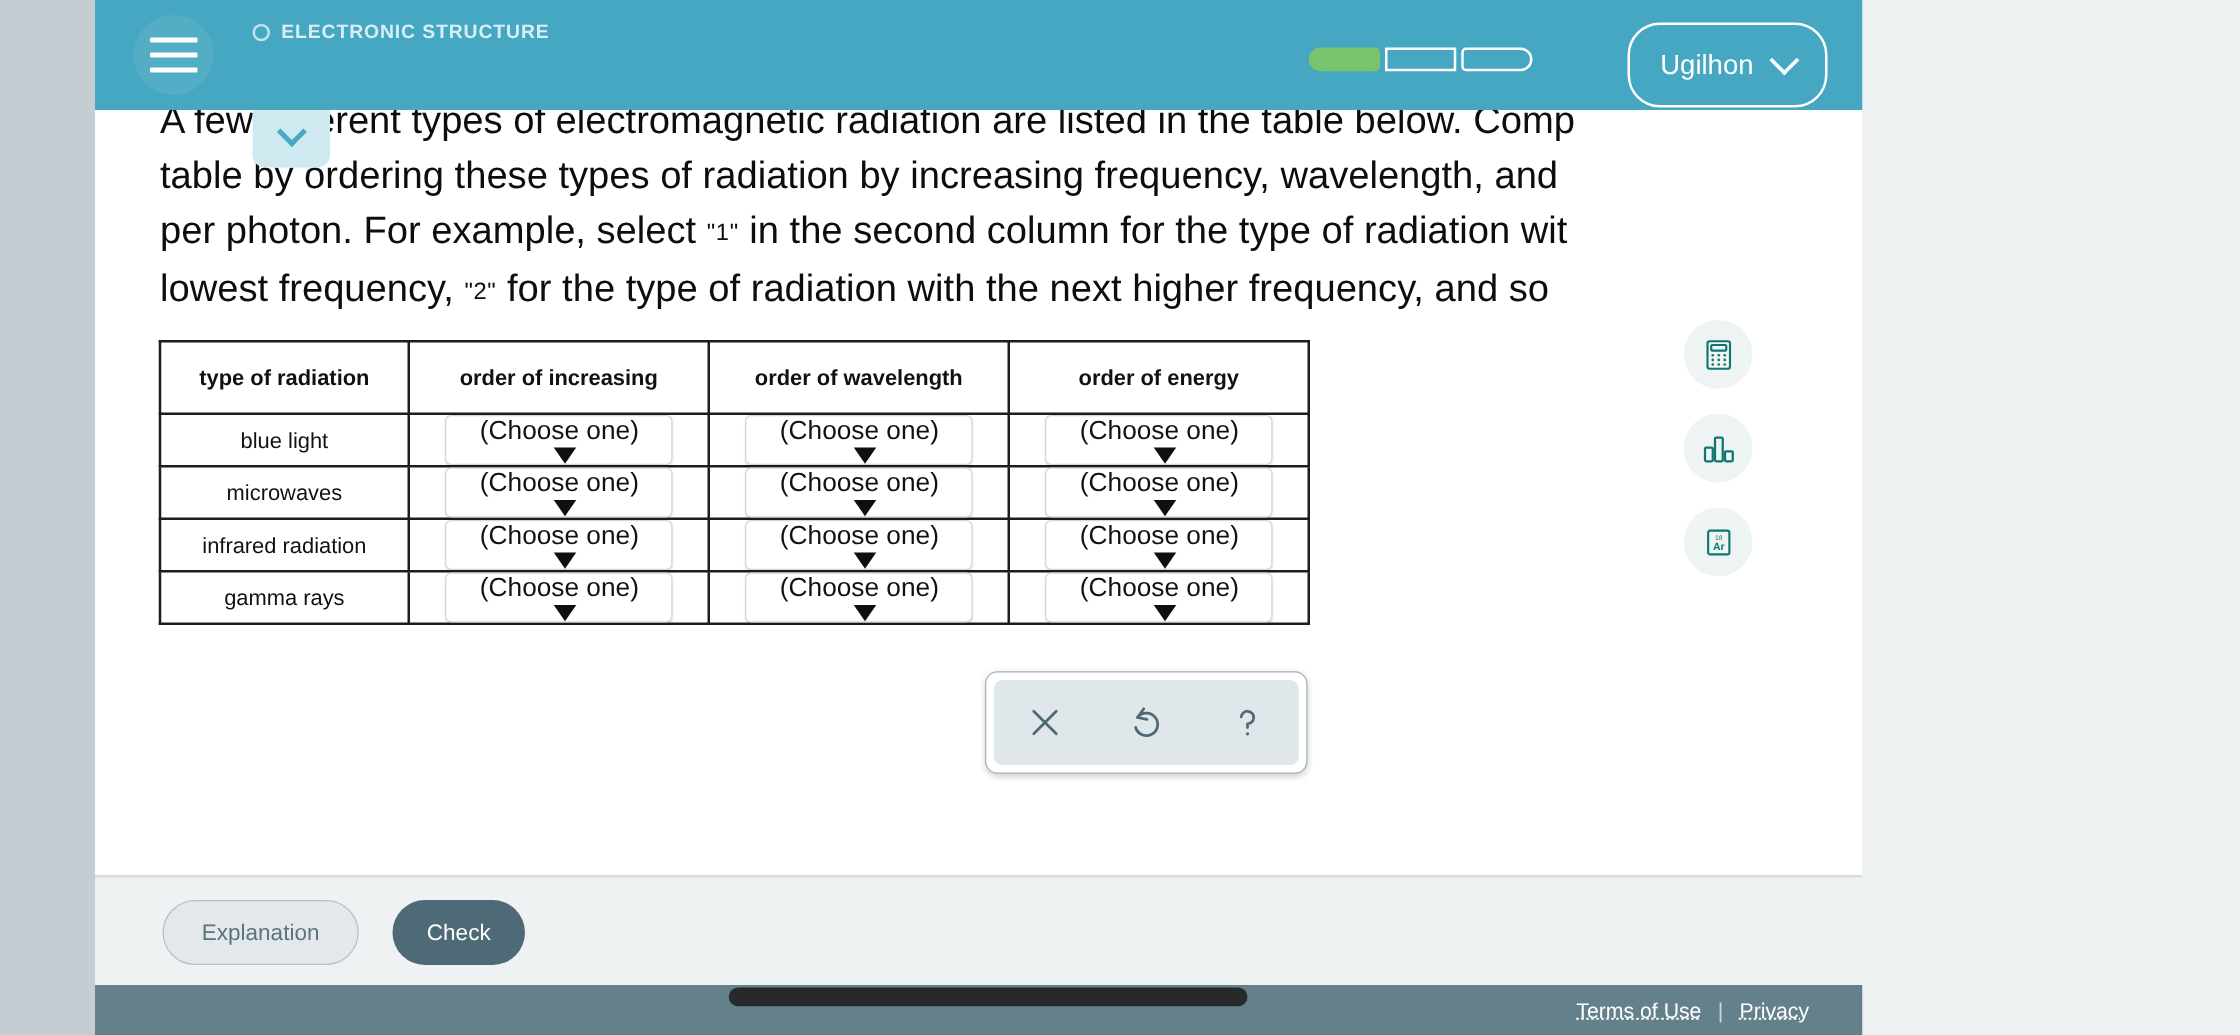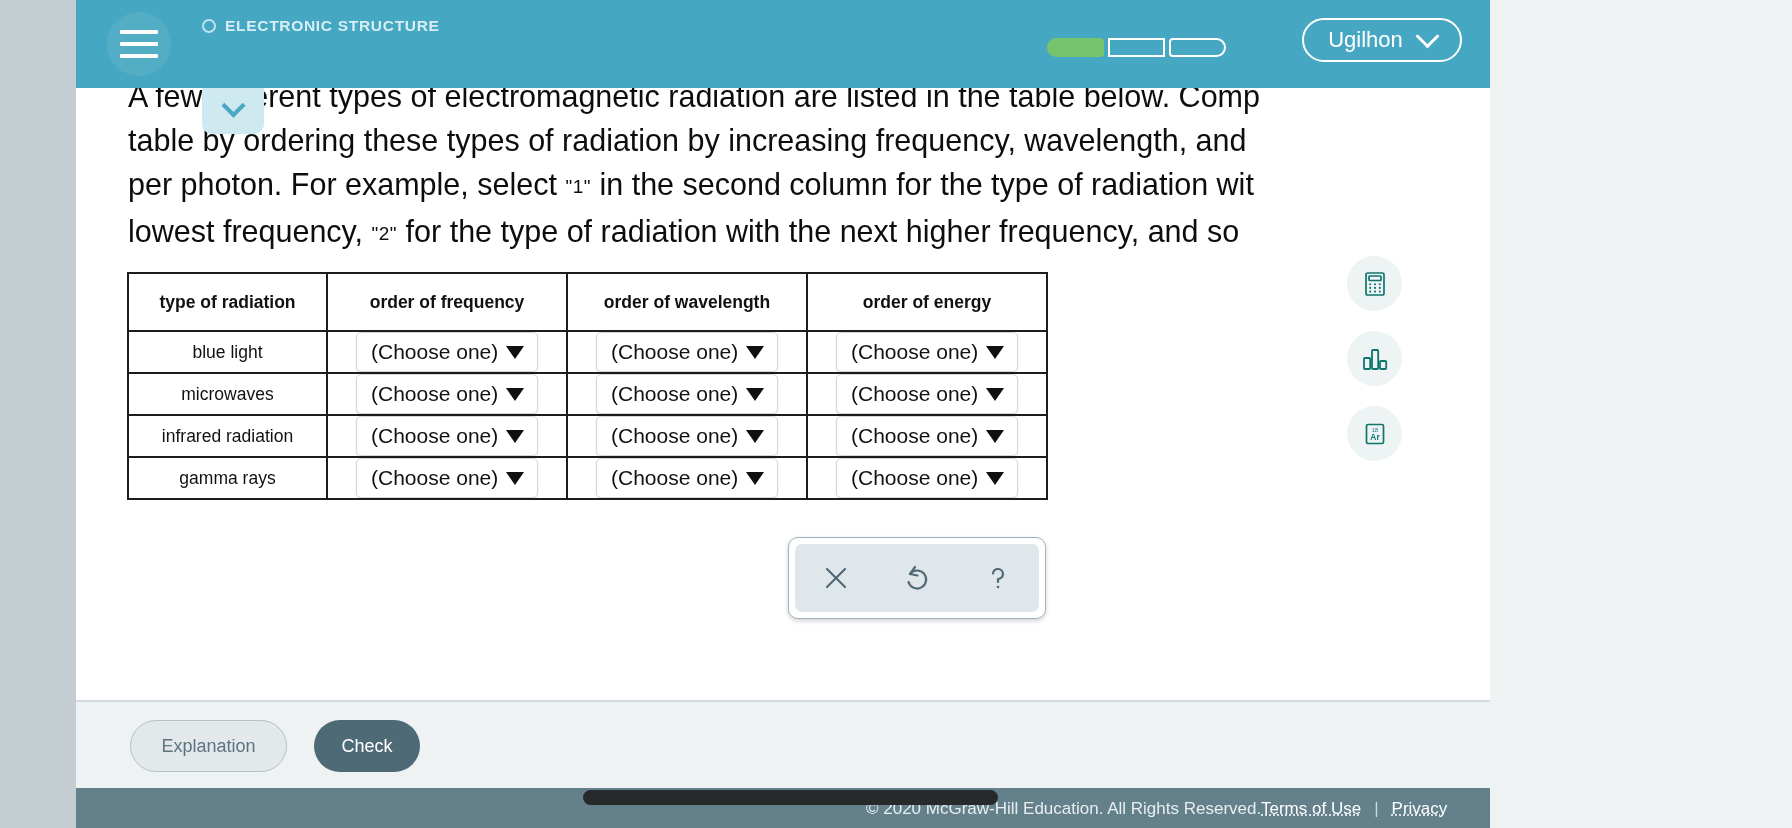--- a/index.html
+++ b/index.html
@@ -118,7 +118,7 @@
   .user-btn {
     position: absolute;
     left: 1226px; top: 18px;
-    width: 160px; height: 44px;
+    width: 160px; height: 68px;
     border: 2px solid #ffffff;
     border-radius: 26px;
     display: flex;

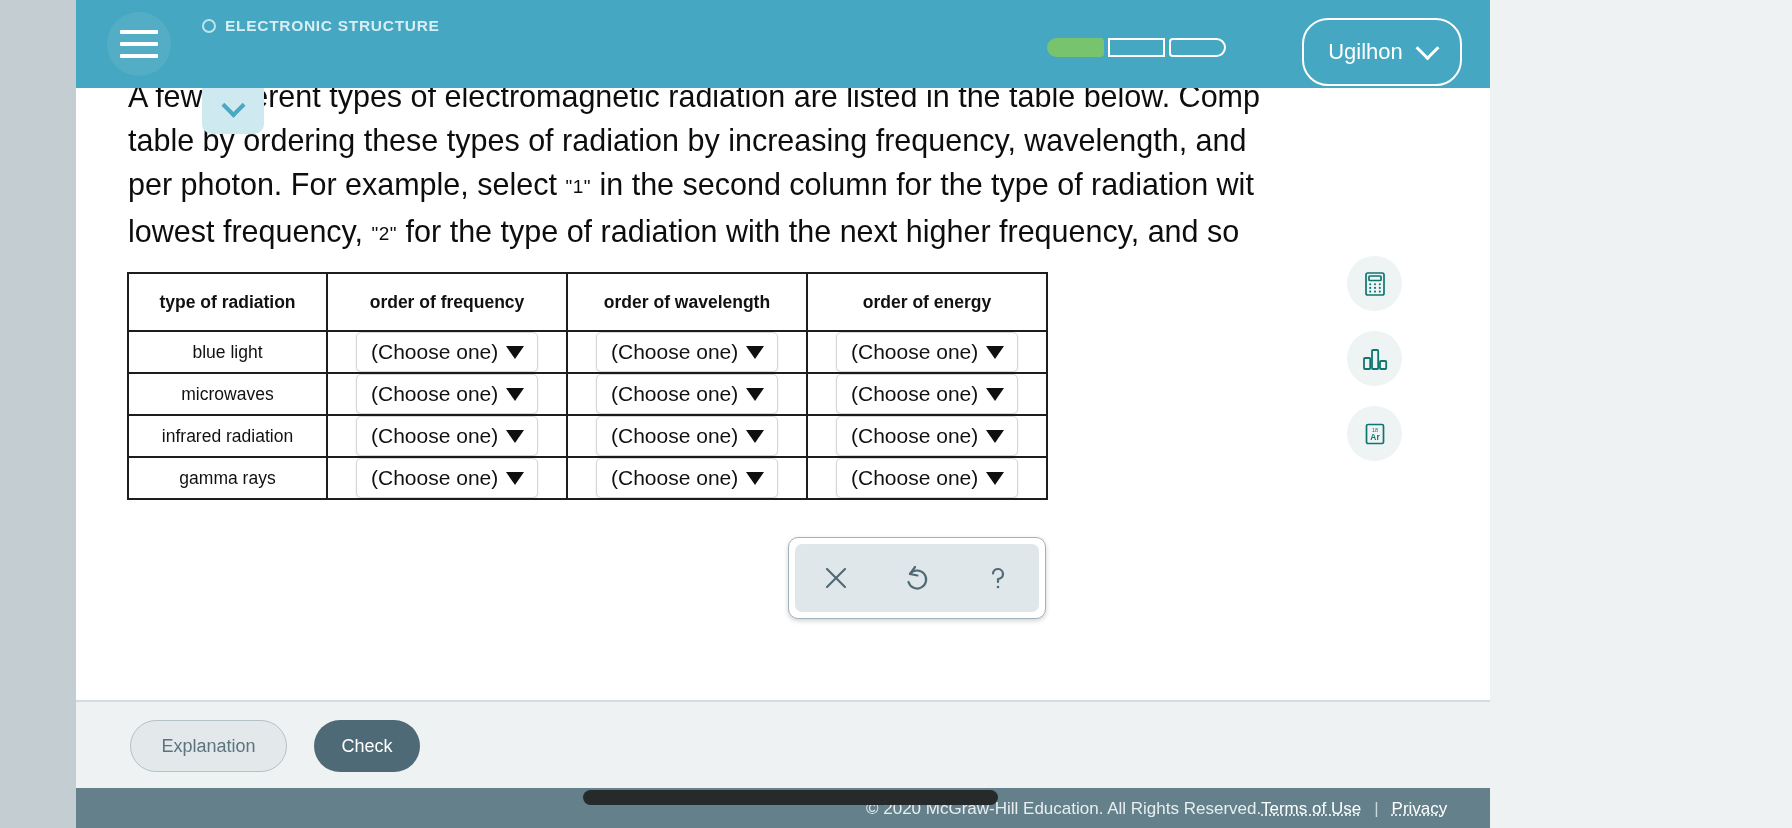--- a/index.html
+++ b/index.html
@@ -397,7 +397,7 @@
         <thead>
           <tr>
             <th class="col-type">type of radiation</th>
-            <th class="col-sel">order of frequency</th>
+            <th class="col-sel">order of increasing</th>
             <th class="col-sel">order of wavelength</th>
             <th class="col-sel">order of energy</th>
           </tr>

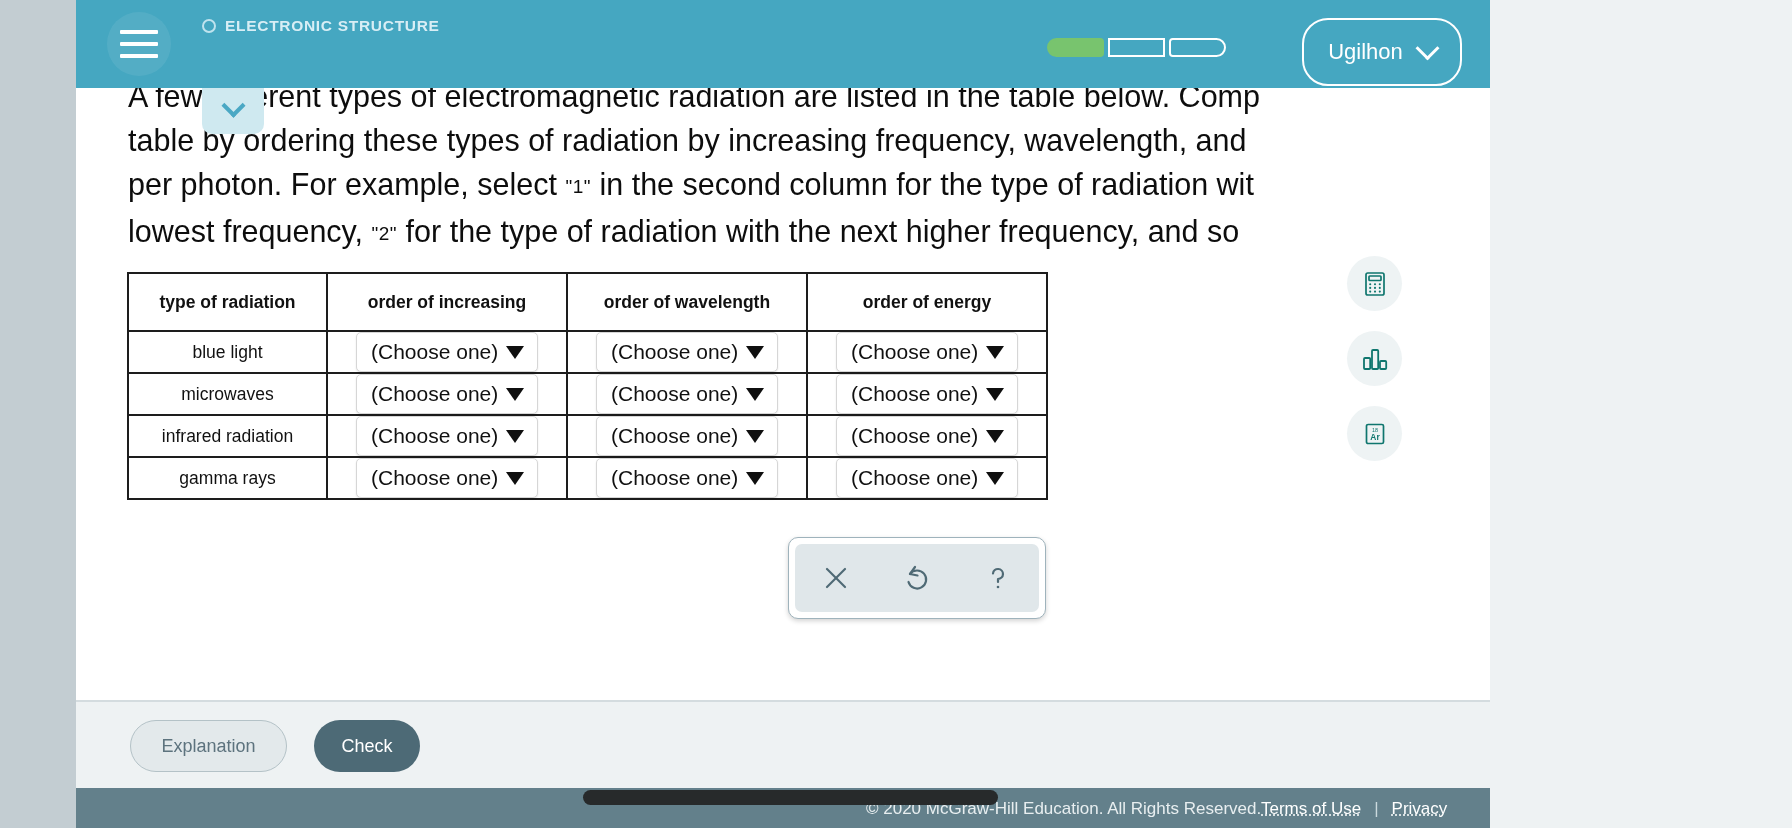--- a/index.html
+++ b/index.html
@@ -232,6 +232,7 @@
     color: #111111;
     cursor: pointer;
     white-space: nowrap;
+    flex-direction: column;
   }
   .selectbox .caret {
     width: 0; height: 0;

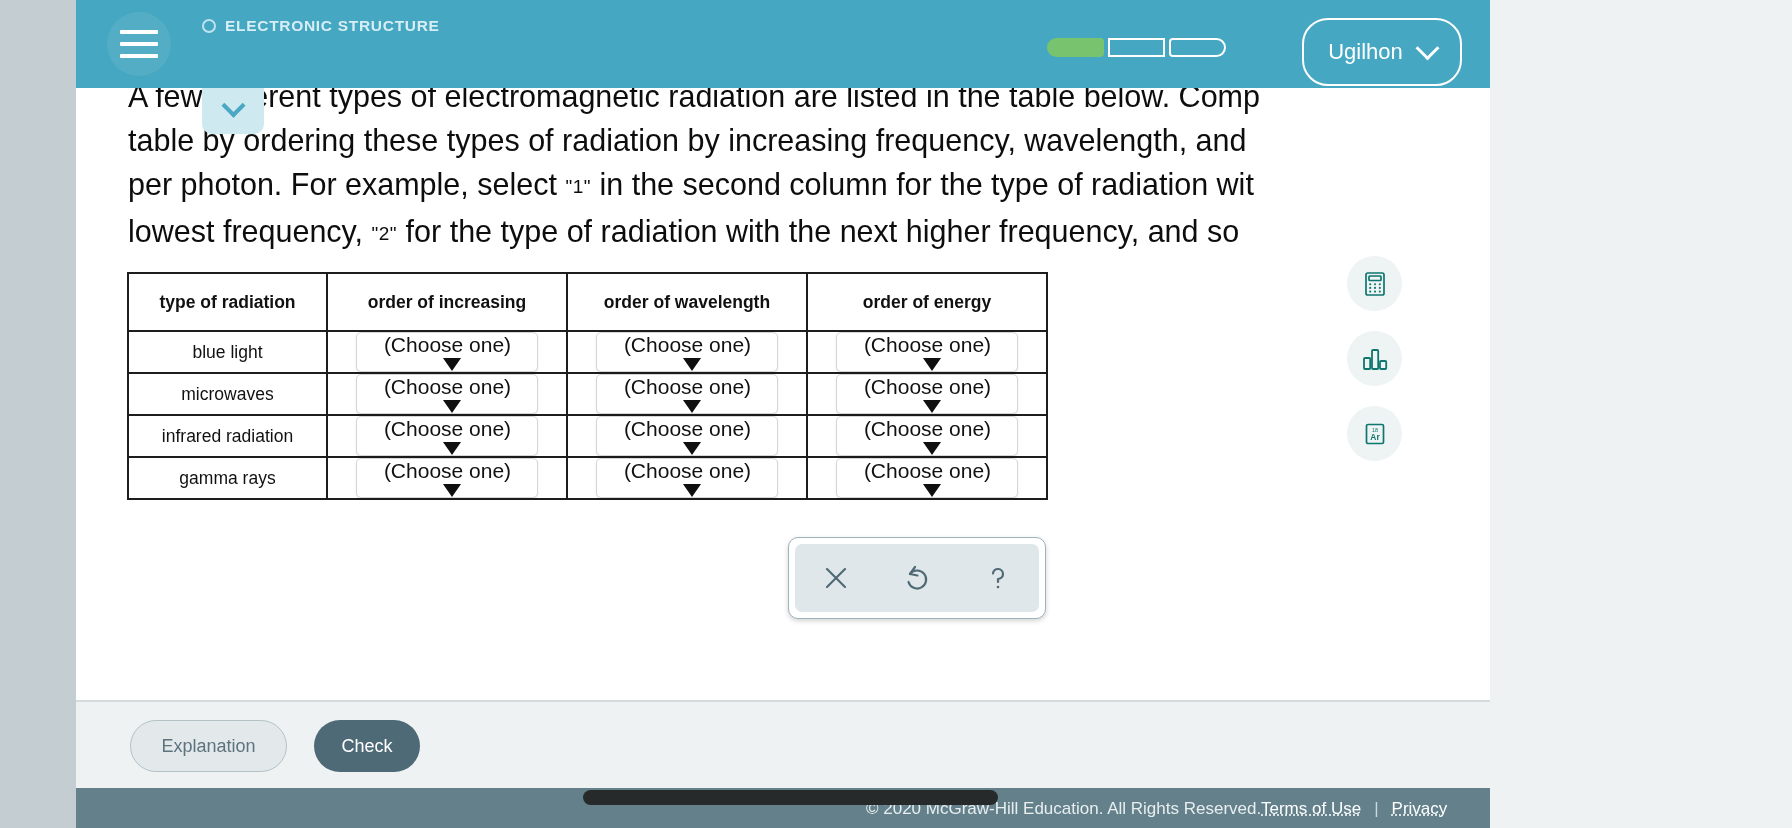--- a/index.html
+++ b/index.html
@@ -584,7 +584,6 @@
     </div>
 
     <div id="copybar">
-      <div class="copytext">© 2020 McGraw-Hill Education. All Rights Reserved.</div>
       <div class="copylinks">
         <a>Terms of Use</a>
         <span class="divider">|</span>

